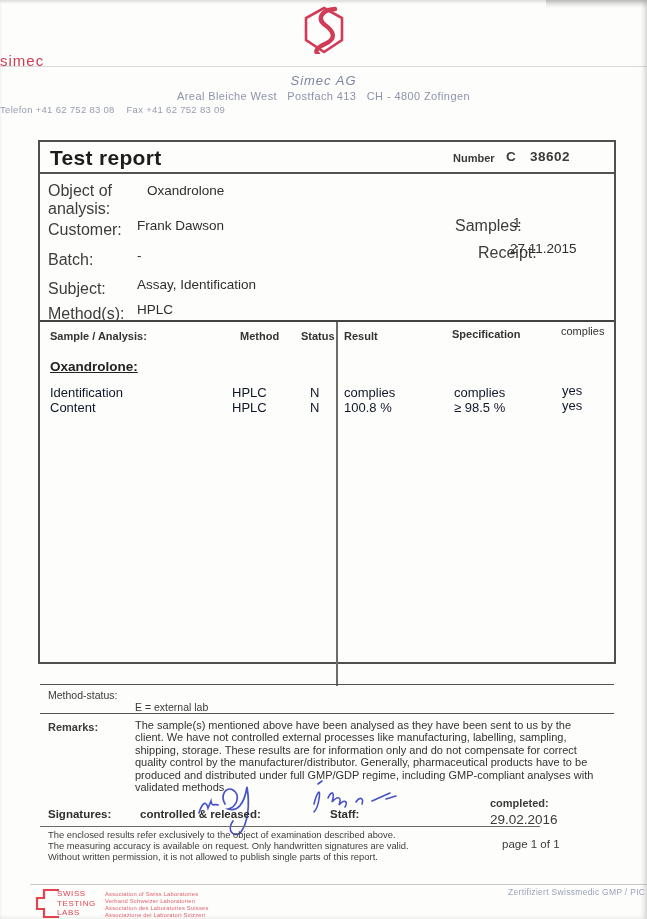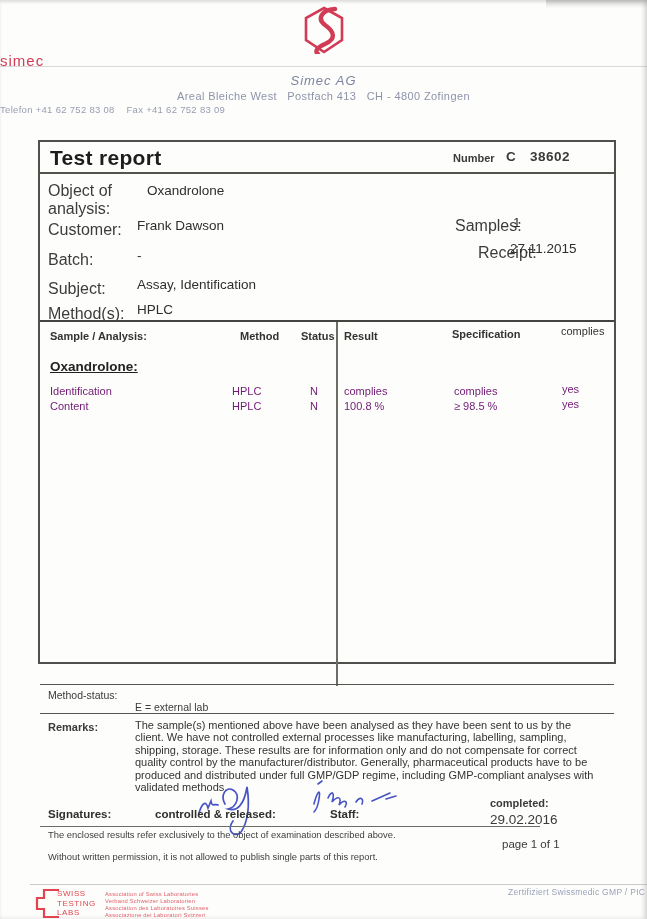--- a/index.html
+++ b/index.html
@@ -40,7 +40,7 @@
   .th { font-size:11px; font-weight:bold; color:#333331; }
   .th-light { font-size:11px; color:#333331; }
   .group-title { font-size:13.5px; font-weight:bold; text-decoration:underline; color:#222220; }
-  .cell { font-size:11px; color:#701a75; }
+  .cell { font-size:13px; color:#0f172a; }
 
   
   .mstatus { left:0; top:542px; width:100%; height:30px; border-top:1.5px solid #56544f; border-bottom:1.5px solid #56544f; }

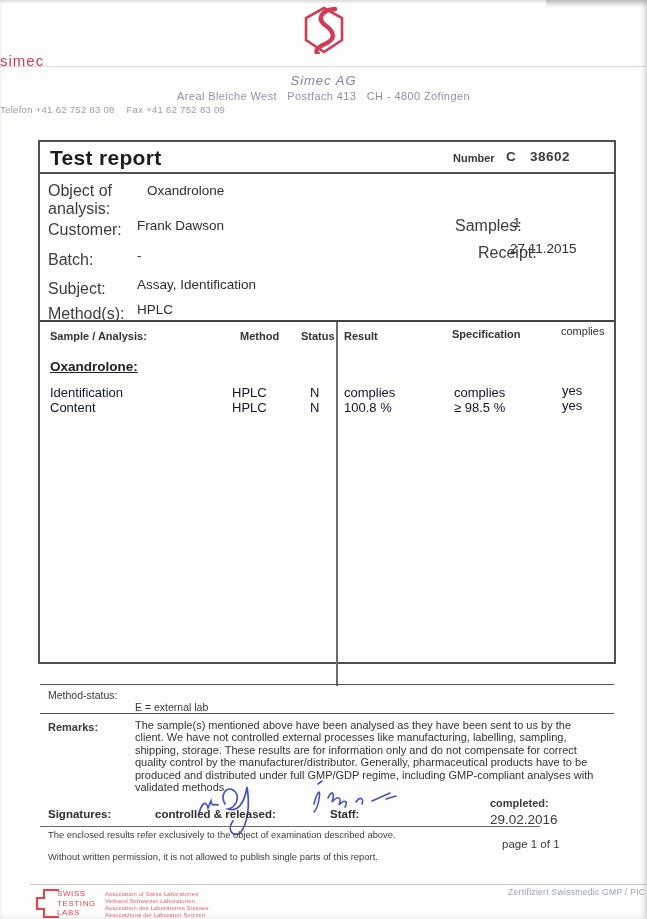--- a/index.html
+++ b/index.html
@@ -166,7 +166,7 @@
     </svg>
 
     <span class="abs siglabel" style="left:8px;   top:666px;">Signatures:</span>
-    <span class="abs siglabel" style="left:100px; top:666px;margin-left:15px;">controlled &amp; released:</span>
+    <span class="abs siglabel" style="left:100px; top:666px;">controlled &amp; released:</span>
     <span class="abs siglabel" style="left:290px; top:666px;">Staff:</span>
 
     <span class="abs completed-label">completed:</span>

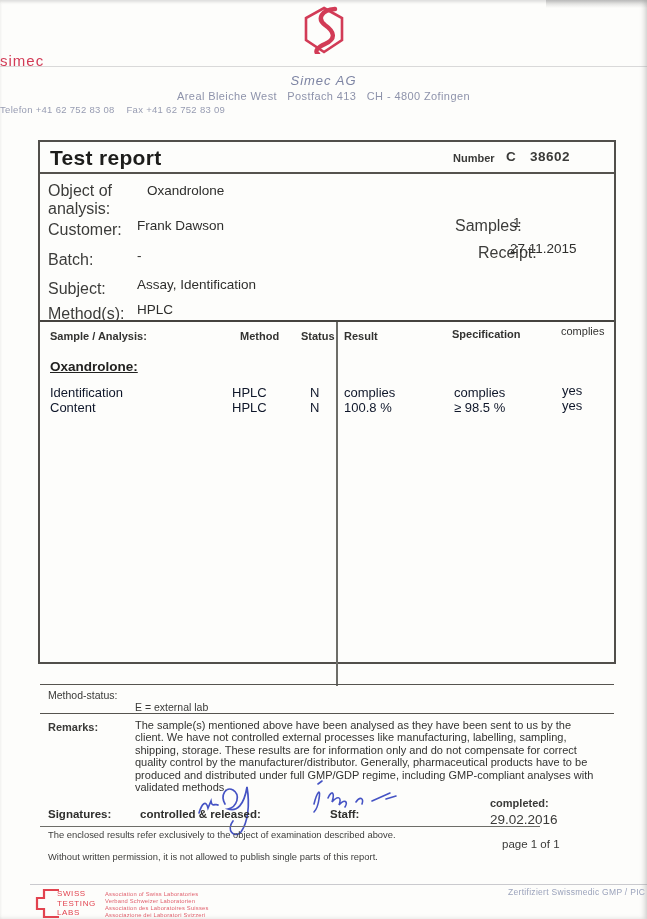--- a/index.html
+++ b/index.html
@@ -175,6 +175,7 @@
 
     <div class="abs sig-line"></div>
     <span class="abs disclaimer" style="left:8px; top:687px;">The enclosed results refer exclusively to the object of examination described above.</span>
+    <span class="abs disclaimer" style="left:8px; top:698px;">The measuring accuracy is available on request. Only handwritten signatures are valid.</span>
     <span class="abs disclaimer" style="left:8px; top:709px;">Without written permission, it is not allowed to publish single parts of this report.</span>
   </div>
 

